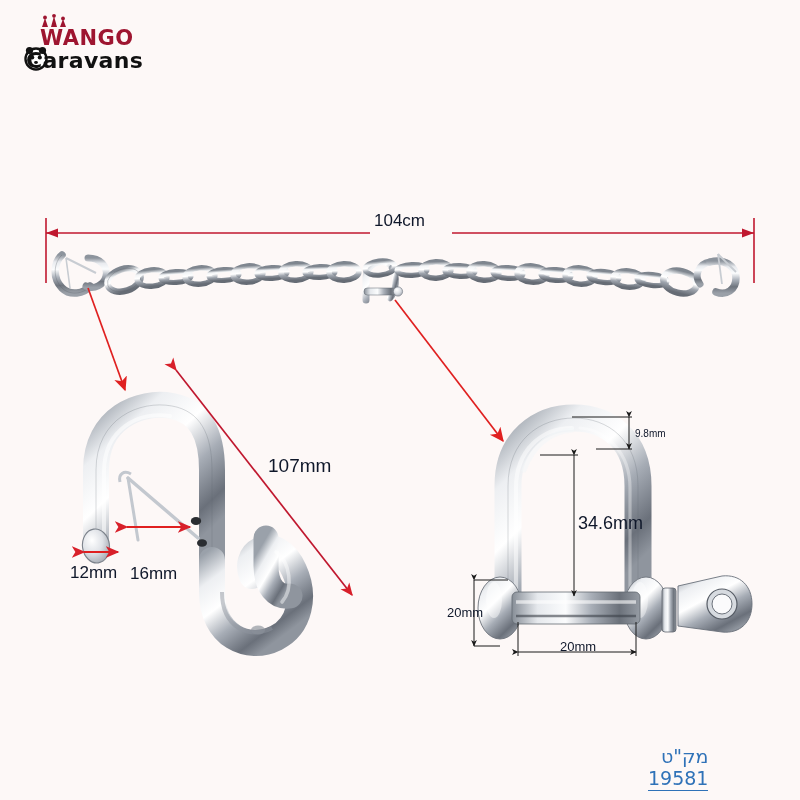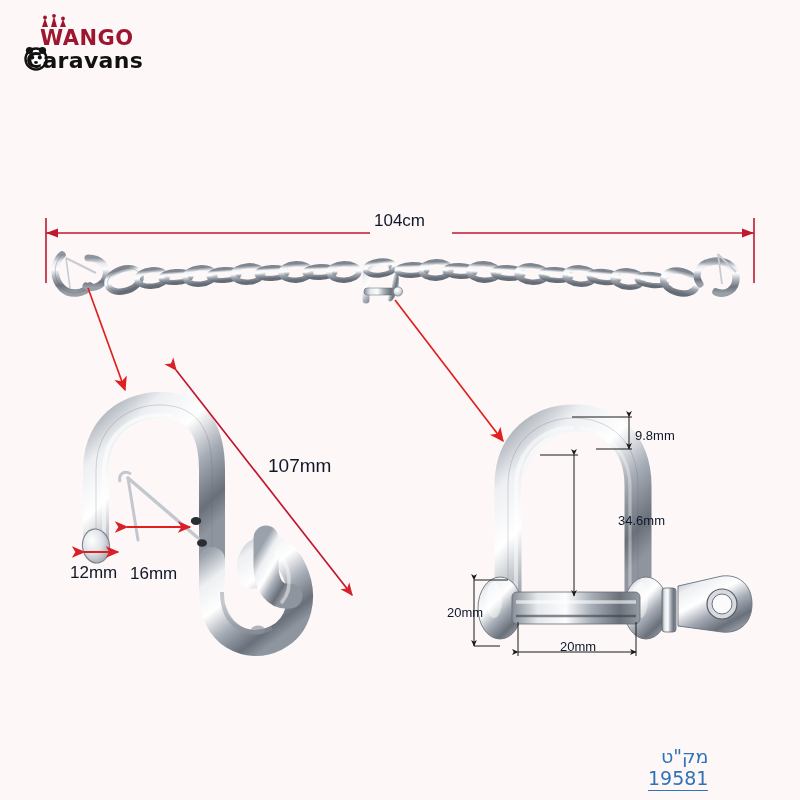--- a/index.html
+++ b/index.html
@@ -36,7 +36,7 @@
   .t107{left:268px;top:455px;font-size:19px;}
   .t16 {left:130px;top:533px;font-size:17px;margin-top:31px;}
   .t12 {left:70px;top:563px;font-size:17px;}
-  .t98 {left:635px;top:428px;font-size:13px;}
+  .t98 {left:635px;top:428px;font-size:10px;}
   .t346{left:578px;top:513px;font-size:13px;margin-left:40px;}
   .t20v{left:447px;top:605px;font-size:13px;}
   .t20h{left:560px;top:639px;font-size:13px;}

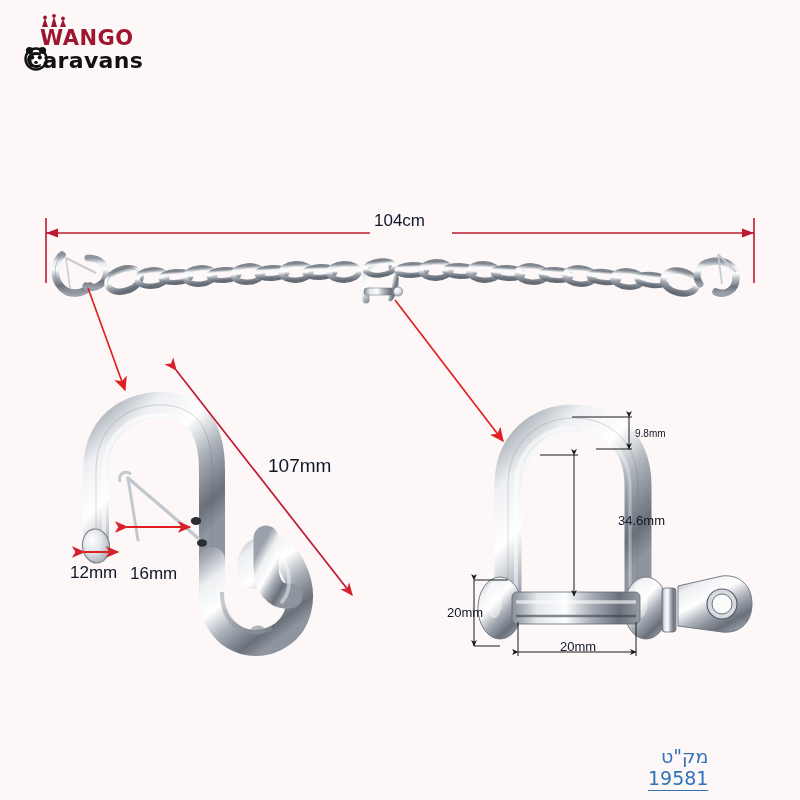--- a/index.html
+++ b/index.html
@@ -37,7 +37,7 @@
   .t16 {left:130px;top:533px;font-size:17px;margin-top:31px;}
   .t12 {left:70px;top:563px;font-size:17px;}
   .t98 {left:635px;top:428px;font-size:10px;}
-  .t346{left:578px;top:513px;font-size:13px;margin-left:40px;}
+  .t346{left:578px;top:513px;font-size:18px;}
   .t20v{left:447px;top:605px;font-size:13px;}
   .t20h{left:560px;top:639px;font-size:13px;}
 

